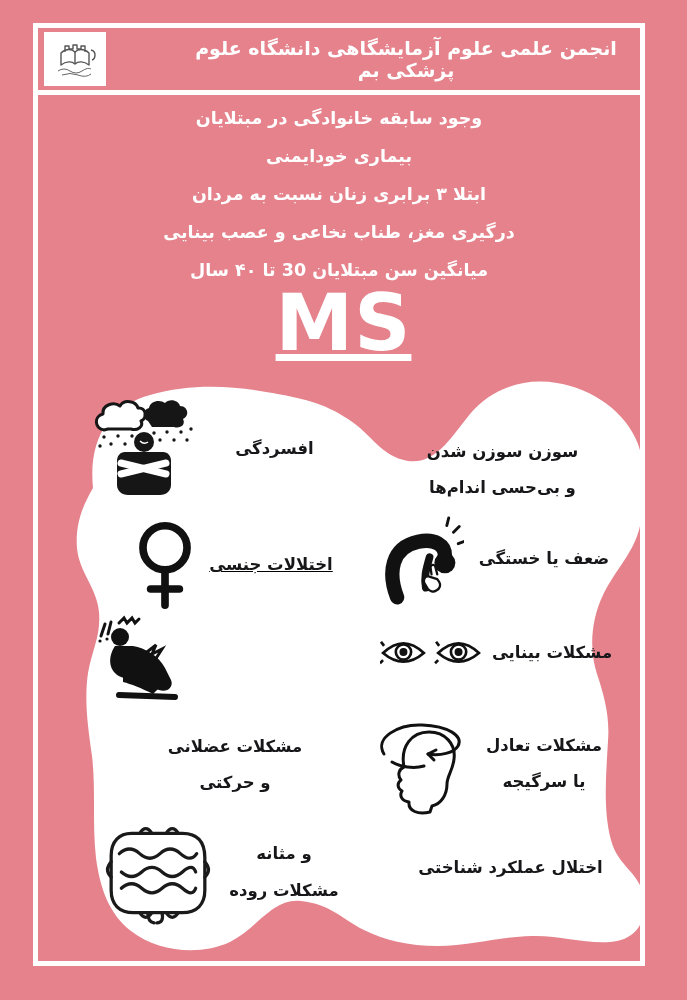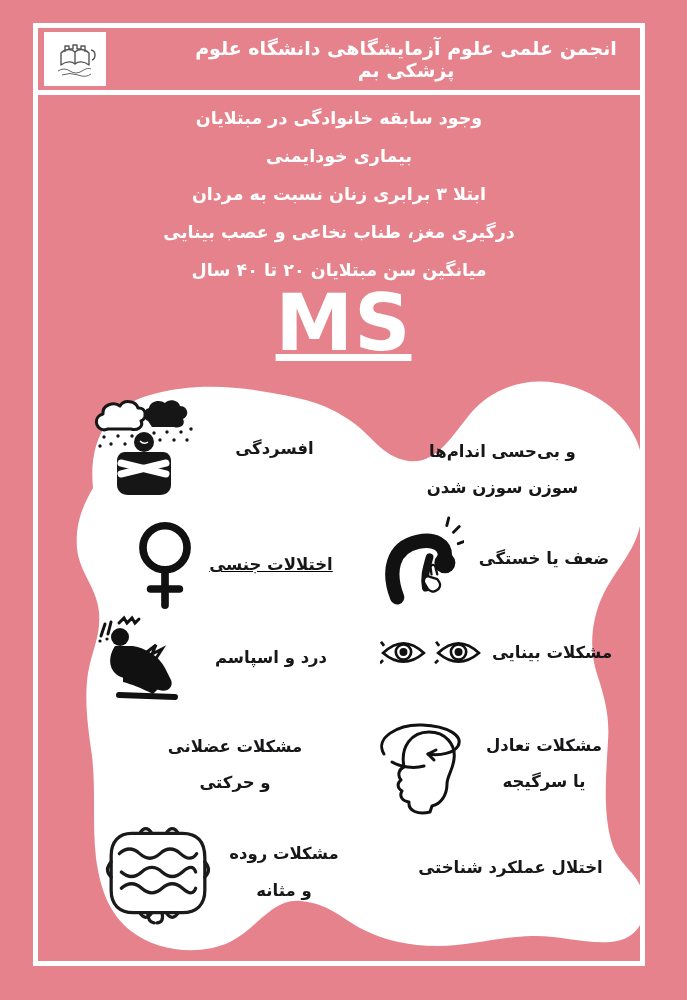--- a/index.html
+++ b/index.html
@@ -76,7 +76,7 @@
     <div class="fact-line">بیماری خودایمنی</div>
     <div class="fact-line">ابتلا ۳ برابری زنان نسبت به مردان</div>
     <div class="fact-line">درگیری مغز، طناب نخاعی و عصب بینایی</div>
-    <div class="fact-line">میانگین سن مبتلایان ۲۰ تا ۴۰ سال</div>
+    <div class="fact-line">میانگین سن مبتلایان 30 تا ۴۰ سال</div>
   </div>
 
   <div class="ms-title">MS</div>

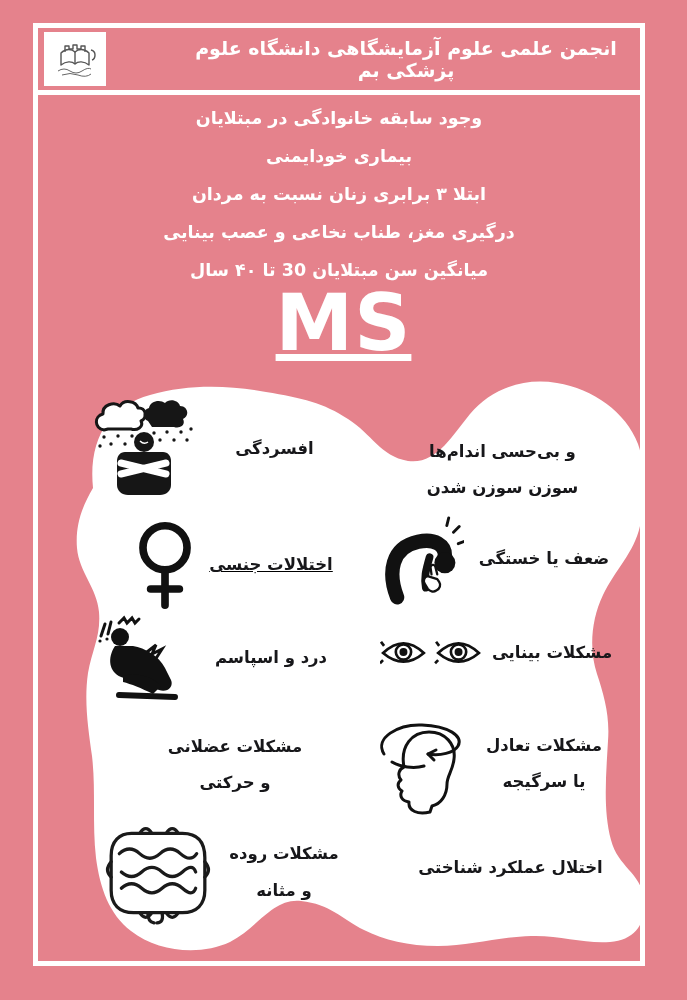--- a/index.html
+++ b/index.html
@@ -163,8 +163,8 @@
 
   <div class="entry center-label" style="left:395px;top:434px;width:215px;height:72px;">
     <div class="lines">
+      <div>سوزن سوزن شدن</div>
       <div>و بی‌حسی اندام‌ها</div>
-      <div>سوزن سوزن شدن</div>
     </div>
   </div>
 

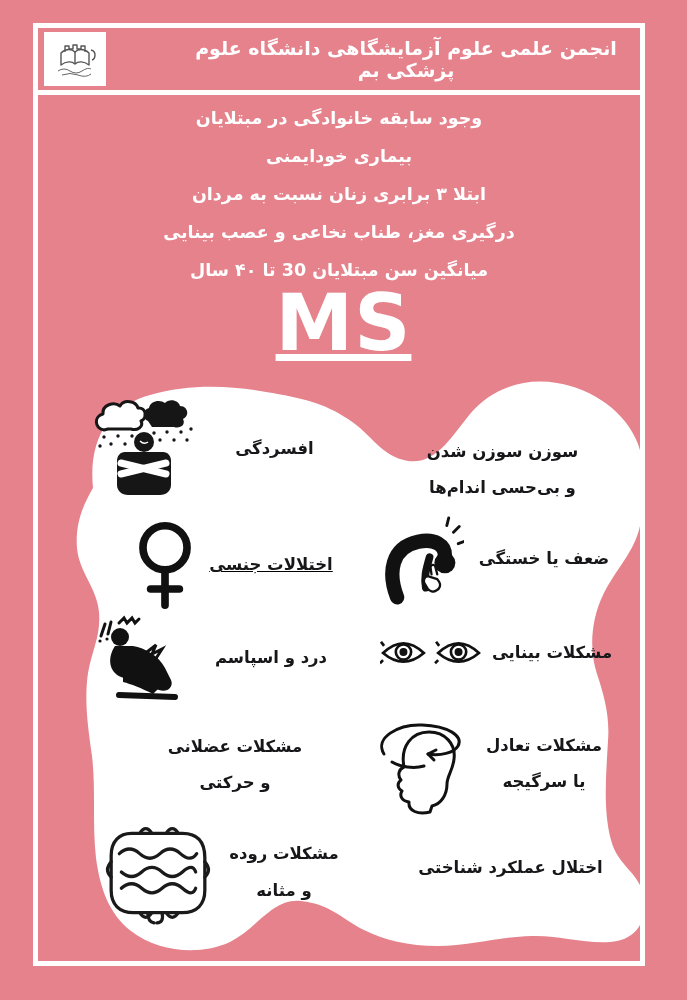--- a/index.html
+++ b/index.html
@@ -134,7 +134,6 @@
       <path d="M28 62 C42 58 58 63 66 72 L58 80 C46 74 36 70 28 68 Z" fill="#111111"></path>
       <path d="M24 81 L80 83" stroke="#111111" stroke-width="6" stroke-linecap="round"></path>
     </svg>
-    <div class="label lbl-grow">درد و اسپاسم</div>
   </div>
 
   <div class="entry center-label" style="left:135px;top:720px;width:200px;height:90px;">

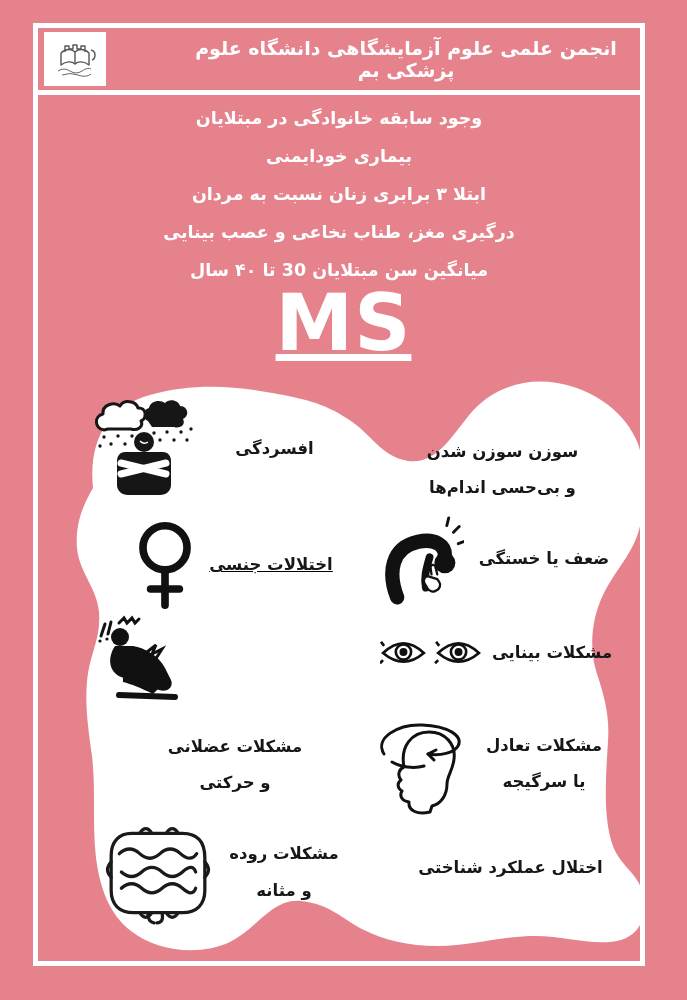--- a/index.html
+++ b/index.html
@@ -155,8 +155,8 @@
       </g>
     </svg>
     <div class="lines lbl-grow">
+      <div>و مثانه</div>
       <div>مشکلات روده</div>
-      <div>و مثانه</div>
     </div>
   </div>
 

